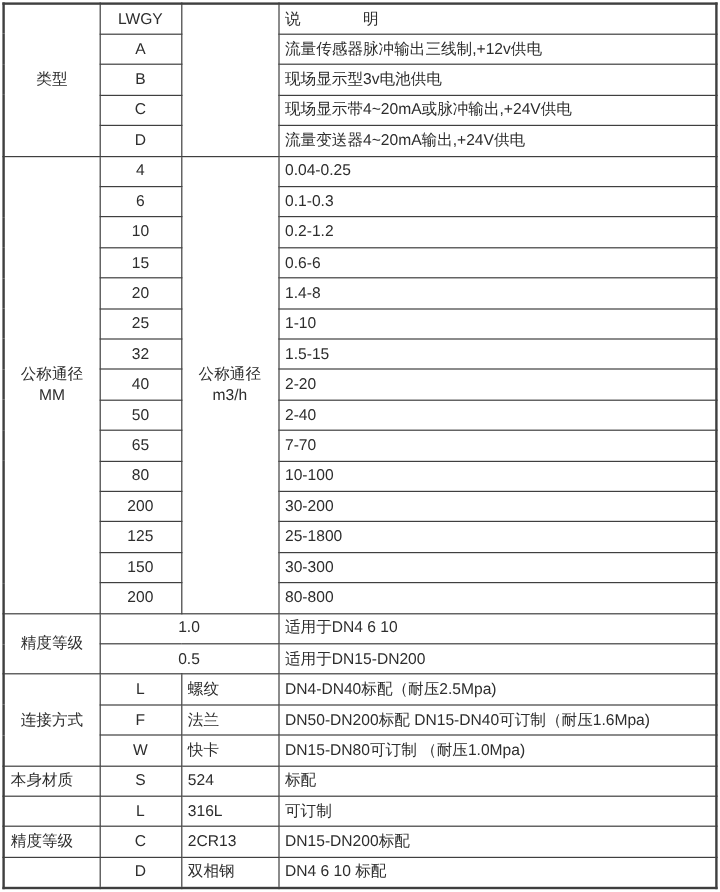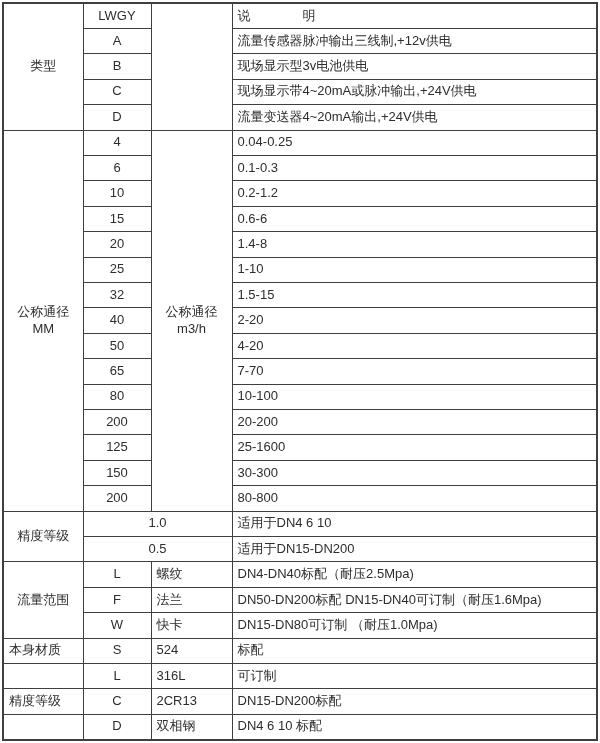--- a/index.html
+++ b/index.html
@@ -110,7 +110,7 @@
         </tr>
         <tr>
           <td class="c">50</td>
-          <td class="l">4-20</td>
+          <td class="l">2-40</td>
         </tr>
         <tr>
           <td class="c">65</td>

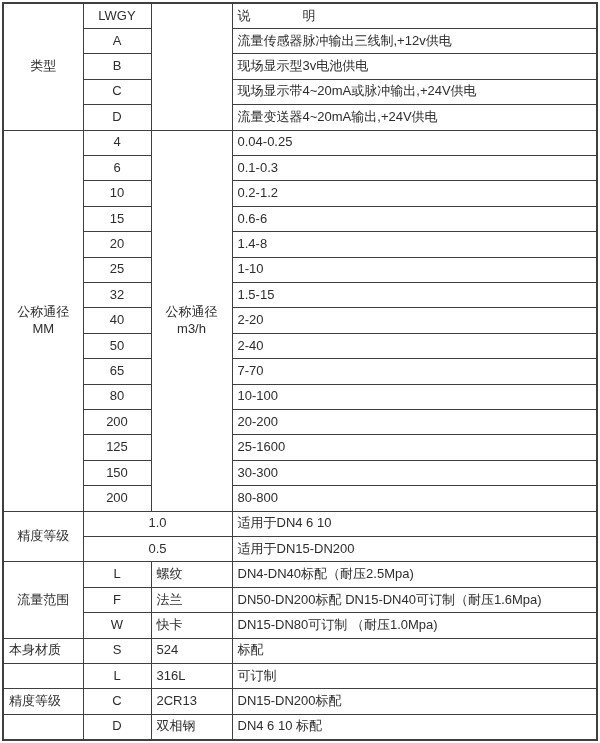--- a/index.html
+++ b/index.html
@@ -122,7 +122,7 @@
         </tr>
         <tr>
           <td class="c">200</td>
-          <td class="l">20-200</td>
+          <td class="l">30-200</td>
         </tr>
         <tr>
           <td class="c">125</td>

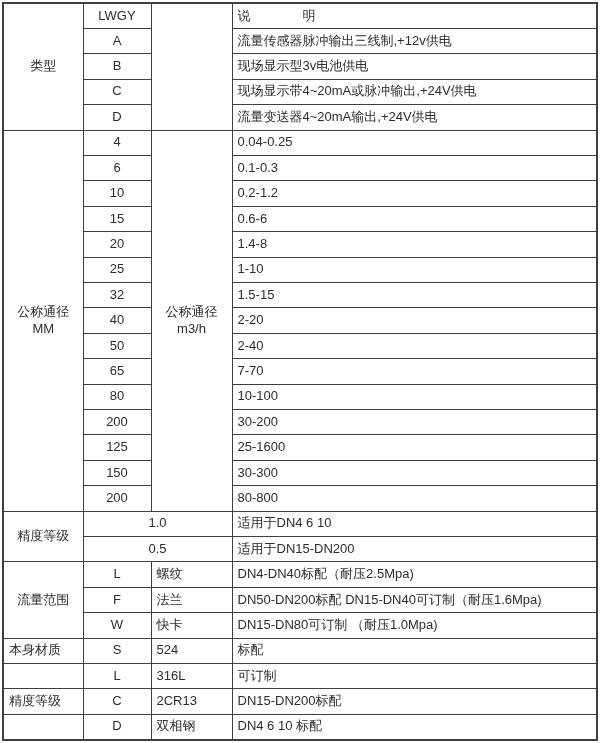--- a/index.html
+++ b/index.html
@@ -126,7 +126,7 @@
         </tr>
         <tr>
           <td class="c">125</td>
-          <td class="l">25-1600</td>
+          <td class="l">25-1800</td>
         </tr>
         <tr>
           <td class="c">150</td>

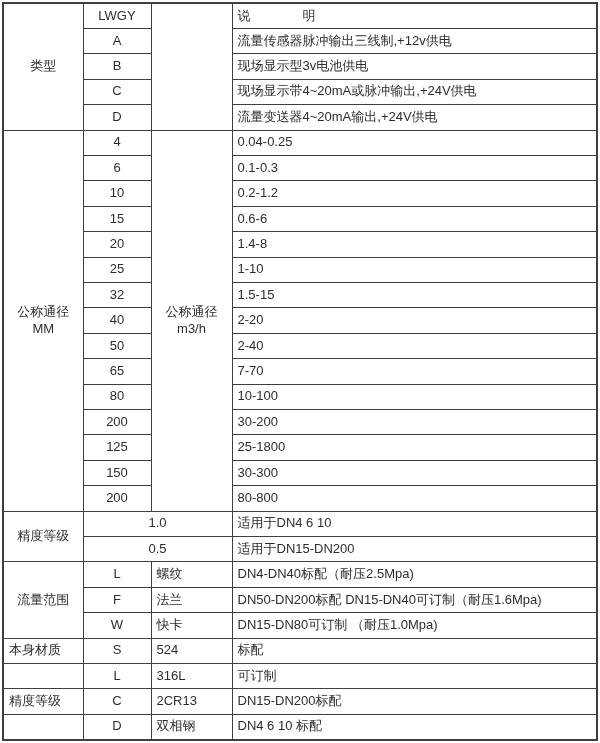--- a/index.html
+++ b/index.html
@@ -146,7 +146,7 @@
           <td class="l">适用于DN15-DN200</td>
         </tr>
         <tr>
-          <td rowspan="3" class="c">流量范围</td>
+          <td rowspan="3" class="c">连接方式</td>
           <td class="c">L</td>
           <td class="l">螺纹</td>
           <td class="l">DN4-DN40标配（耐压2.5Mpa)</td>

